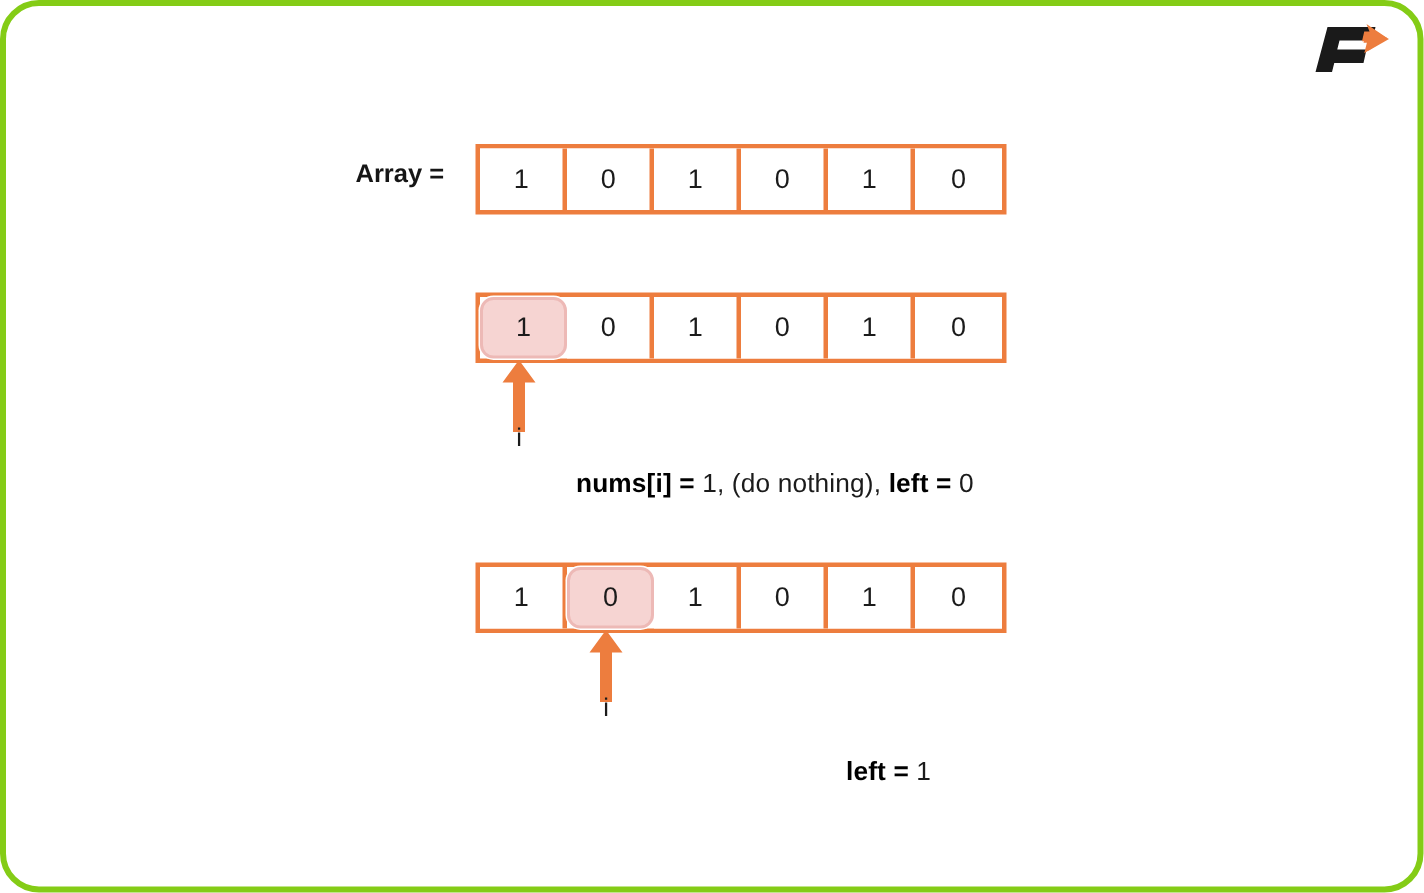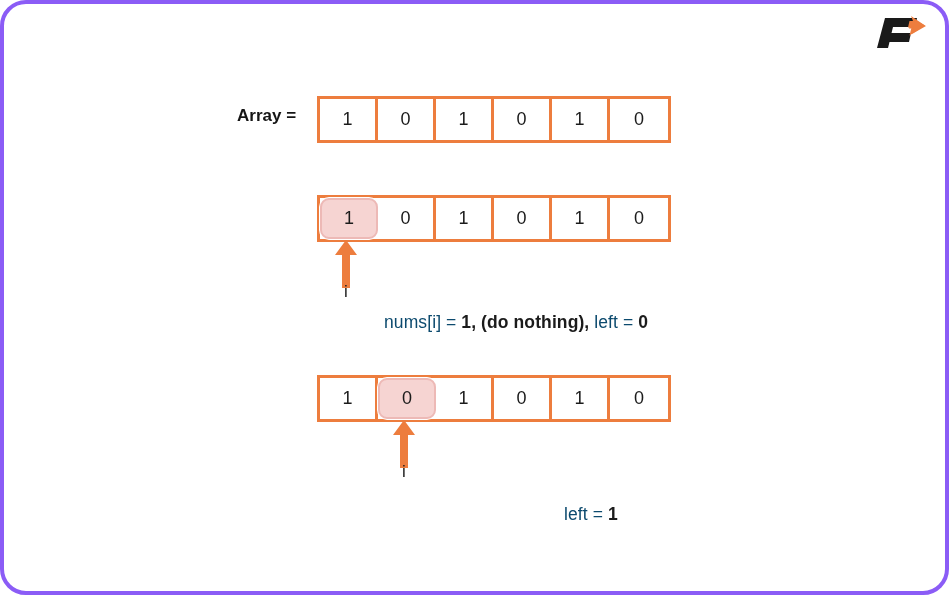--- a/index.html
+++ b/index.html
@@ -20,7 +20,7 @@
     height: 595px;
     box-sizing: border-box;
     background: #ffffff;
-    border: 4px solid #8b5cf6;
+    border: 4px solid #84cc16;
     border-radius: 26px;
   }
 

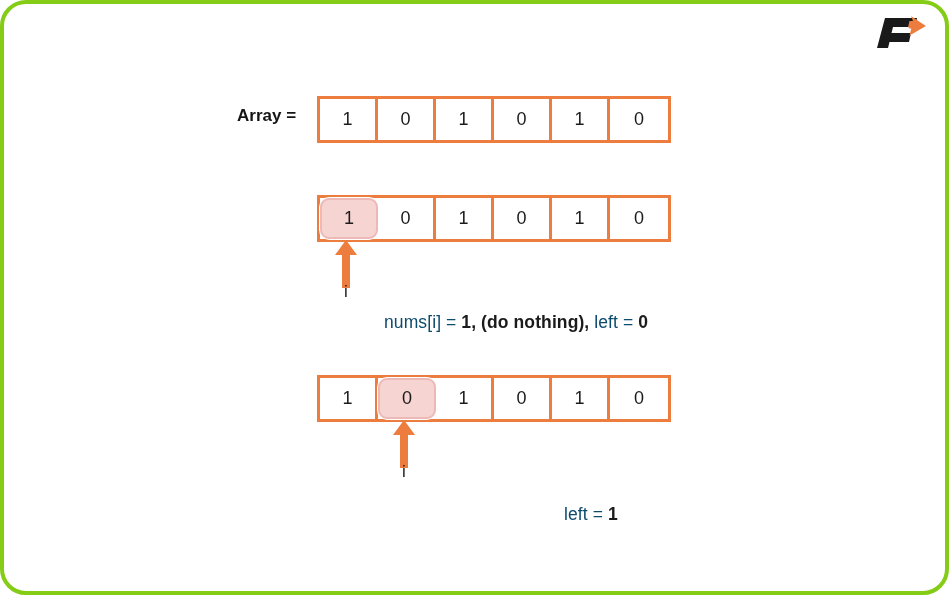--- a/index.html
+++ b/index.html
@@ -95,7 +95,7 @@
     white-space: nowrap;
     letter-spacing: 0.1px;
   }
-  .caption b { font-weight: normal; color: #0c4a6e; }
+  .caption b { font-weight: bold; color: #000000; }
   .caption .reg { font-weight: bold; }
 </style>
 </head>

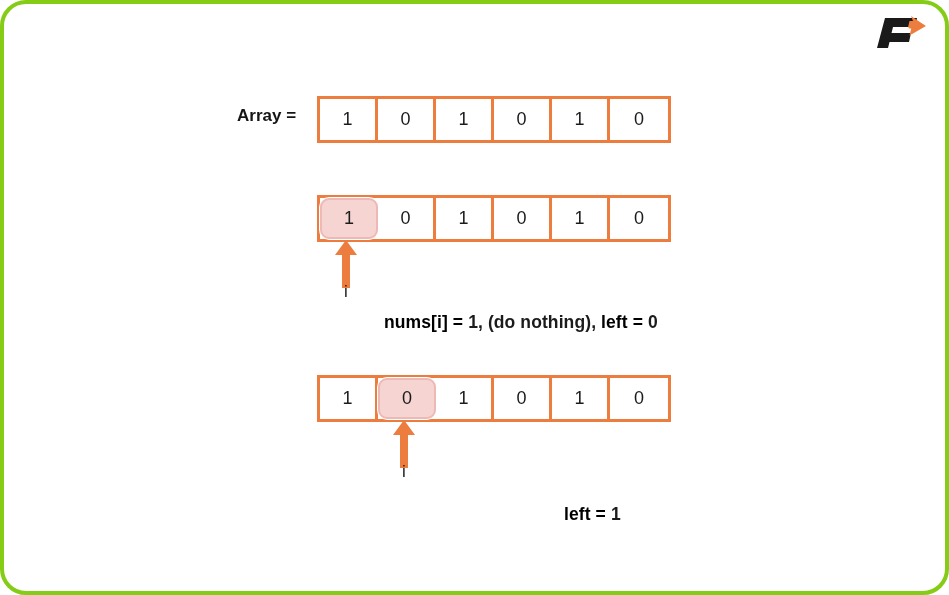--- a/index.html
+++ b/index.html
@@ -96,7 +96,7 @@
     letter-spacing: 0.1px;
   }
   .caption b { font-weight: bold; color: #000000; }
-  .caption .reg { font-weight: bold; }
+  .caption .reg { font-weight: normal; }
 </style>
 </head>
 <body>

